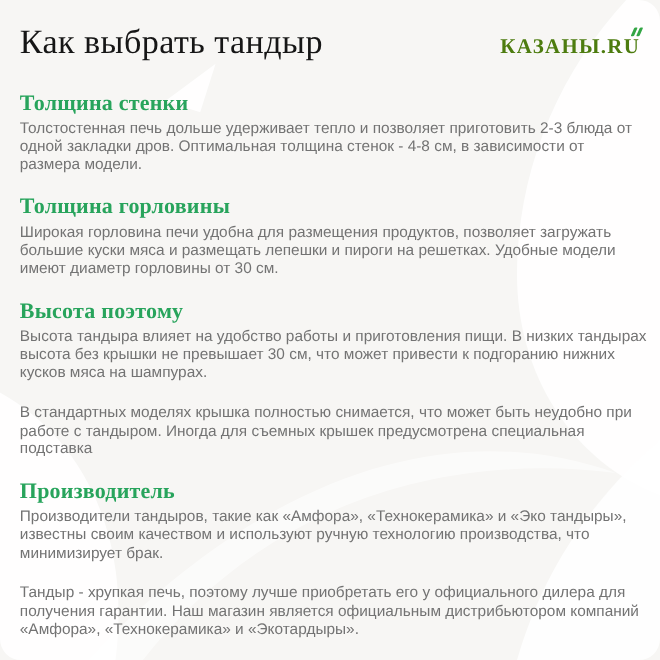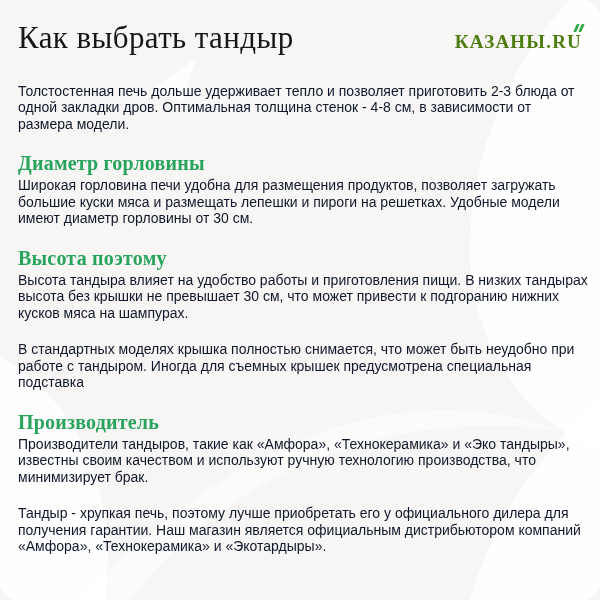--- a/index.html
+++ b/index.html
@@ -109,6 +109,7 @@
     </header>
 
     <section class="info-section">
+      <h2 class="section-heading">Толщина стенки</h2>
       <p class="section-body">Толстостенная печь дольше удерживает тепло и позволяет приготовить 2-3 блюда от одной закладки дров. Оптимальная толщина стенок - 4-8 см, в зависимости от размера модели.</p>
     </section>
 

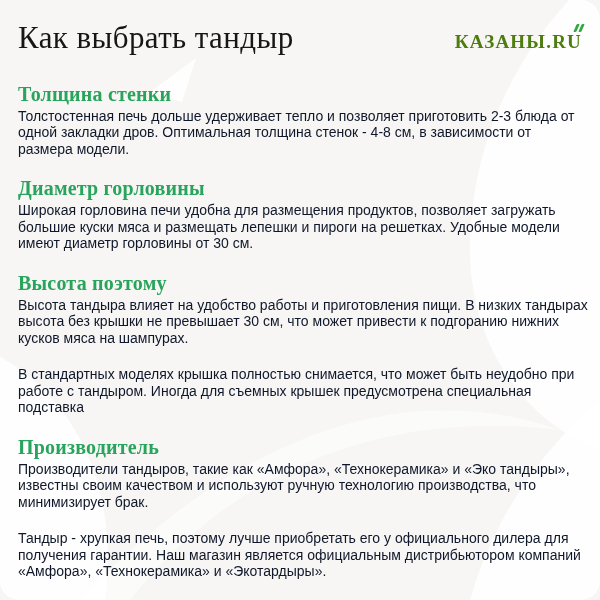--- a/index.html
+++ b/index.html
@@ -78,7 +78,7 @@
     margin: 0;
     font-size: 14px;
     line-height: 16.5px;
-    color: #0f172a;
+    color: #737373;
     max-width: 574px;
   }
 </style>

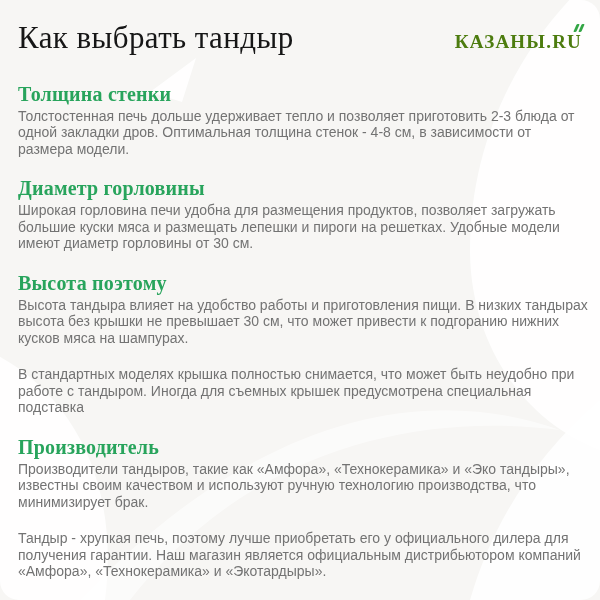--- a/index.html
+++ b/index.html
@@ -114,7 +114,7 @@
     </section>
 
     <section class="info-section">
-      <h2 class="section-heading">Диаметр горловины</h2>
+      <h2 class="section-heading">Толщина горловины</h2>
       <p class="section-body">Широкая горловина печи удобна для размещения продуктов, позволяет загружать большие куски мяса и размещать лепешки и пироги на решетках. Удобные модели имеют диаметр горловины от 30 см.</p>
     </section>
 

